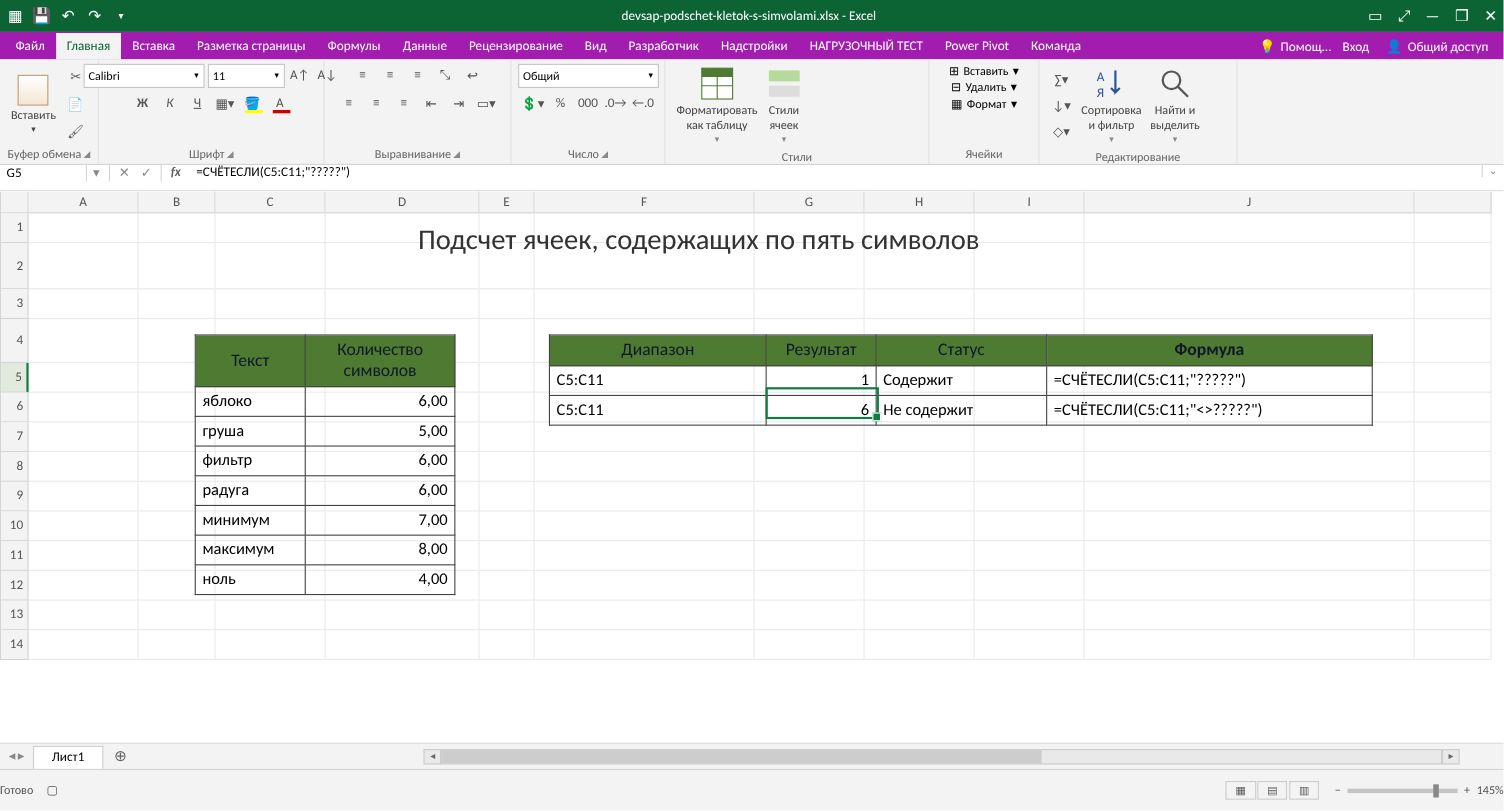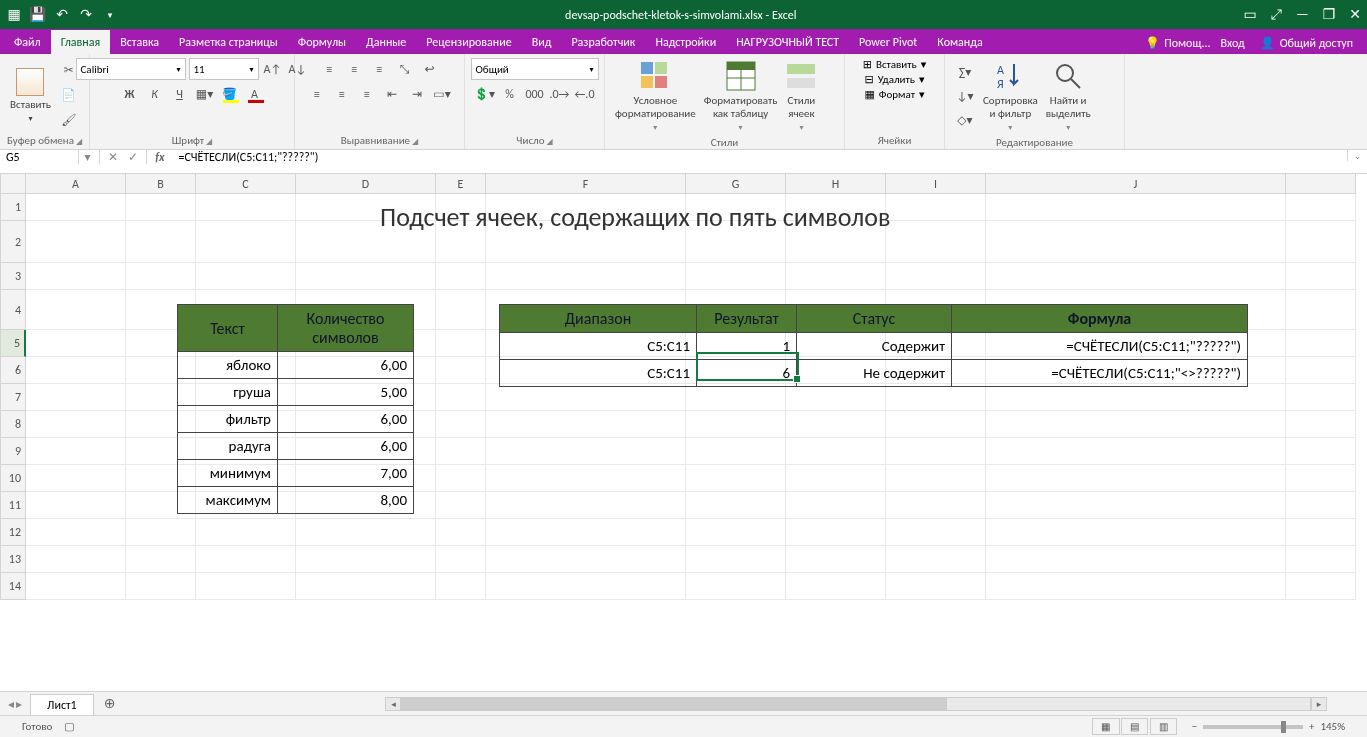--- a/index.html
+++ b/index.html
@@ -219,15 +219,6 @@
     <div class="tools">
       <div class="btn-big glabel-drop">
         <svg viewBox="0 0 32 32">
-            <rect x="2" y="2" width="12" height="12" fill="#6aa0d8"></rect>
-            <rect x="16" y="2" width="12" height="12" fill="#b7d99a"></rect>
-            <rect x="2" y="16" width="12" height="12" fill="#f3c15b"></rect>
-            <rect x="16" y="16" width="12" height="12" fill="#e28080"></rect>
-          </svg>
-        <div><span>Условное</span><br><span>форматирование</span></div>
-      </div>
-      <div class="btn-big glabel-drop">
-        <svg viewBox="0 0 32 32">
             <rect x="2" y="2" width="28" height="28" fill="#fff" stroke="#4f7a32"></rect>
             <rect x="2" y="2" width="28" height="8" fill="#4f7a32"></rect>
             <line x1="2" y1="18" x2="30" y2="18" stroke="#4f7a32"></line>

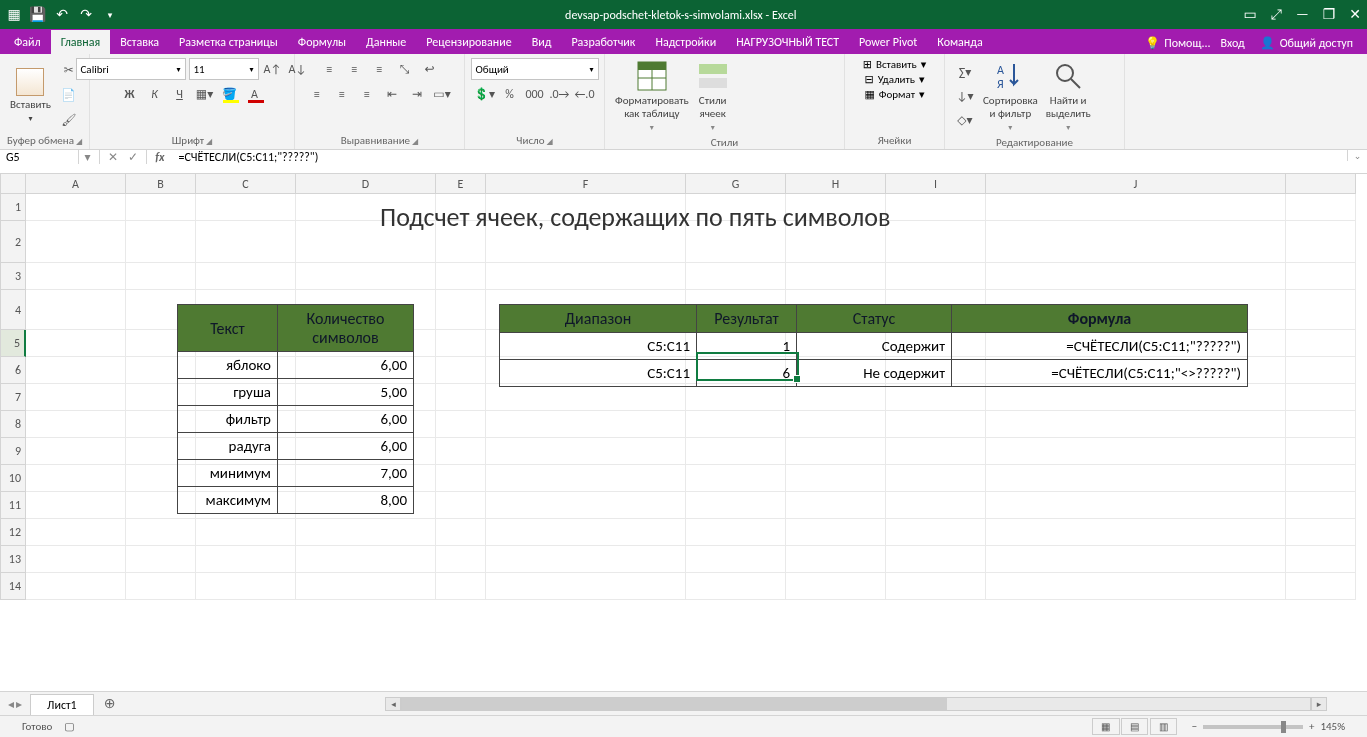--- a/index.html
+++ b/index.html
@@ -48,7 +48,7 @@
   .ctitle{ font-size:26px; font-family:Calibri, sans-serif; color:#333; white-space:nowrap; position:absolute; left:380px; top:27px;}
   .tbox{position:absolute; border:1.5px solid #444;}
   .tbox th{background:#4f7a32; color:#0f172a; font-weight:normal; border:1.5px solid #444; font-size:16px; padding:4px 8px; text-align:center;}
-  .tbox td{border:1px solid #444; border-top:none; font-size:15px; padding:2px 6px; height:27px;text-align:right;}
+  .tbox td{border:1px solid #444; border-top:none; font-size:15px; padding:2px 6px; height:27px;}
   .tbox td.r{text-align:right;}
   .sel-cell{position:absolute; border:2px solid #107c41; pointer-events:none;}
   .sel-cell::after{content:""; position:absolute; right:-4px; bottom:-4px; width:6px; height:6px; background:#107c41; border:1px solid #fff;}

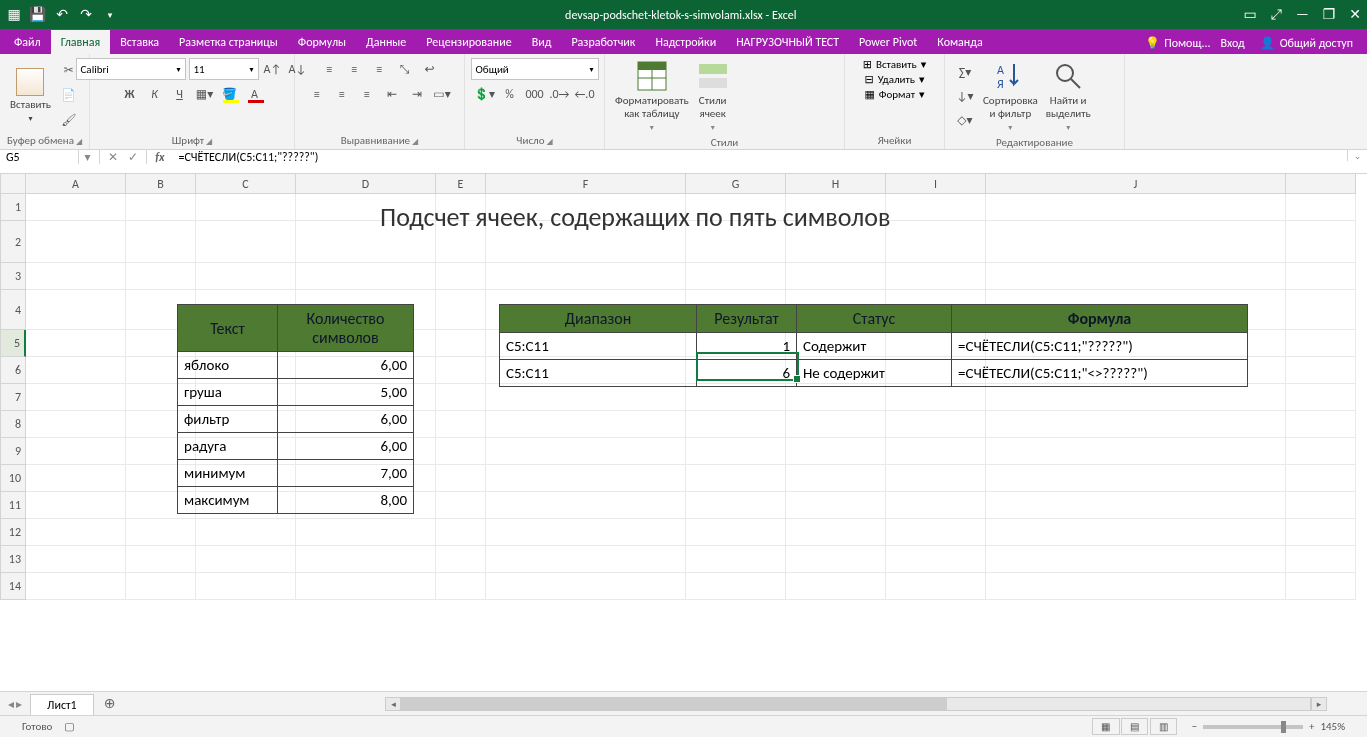--- a/index.html
+++ b/index.html
@@ -510,6 +510,10 @@
           <td>максимум</td>
           <td class="r">8,00</td>
         </tr>
+        <tr>
+          <td>ноль</td>
+          <td class="r">4,00</td>
+        </tr>
       </tbody>
   </table>
 

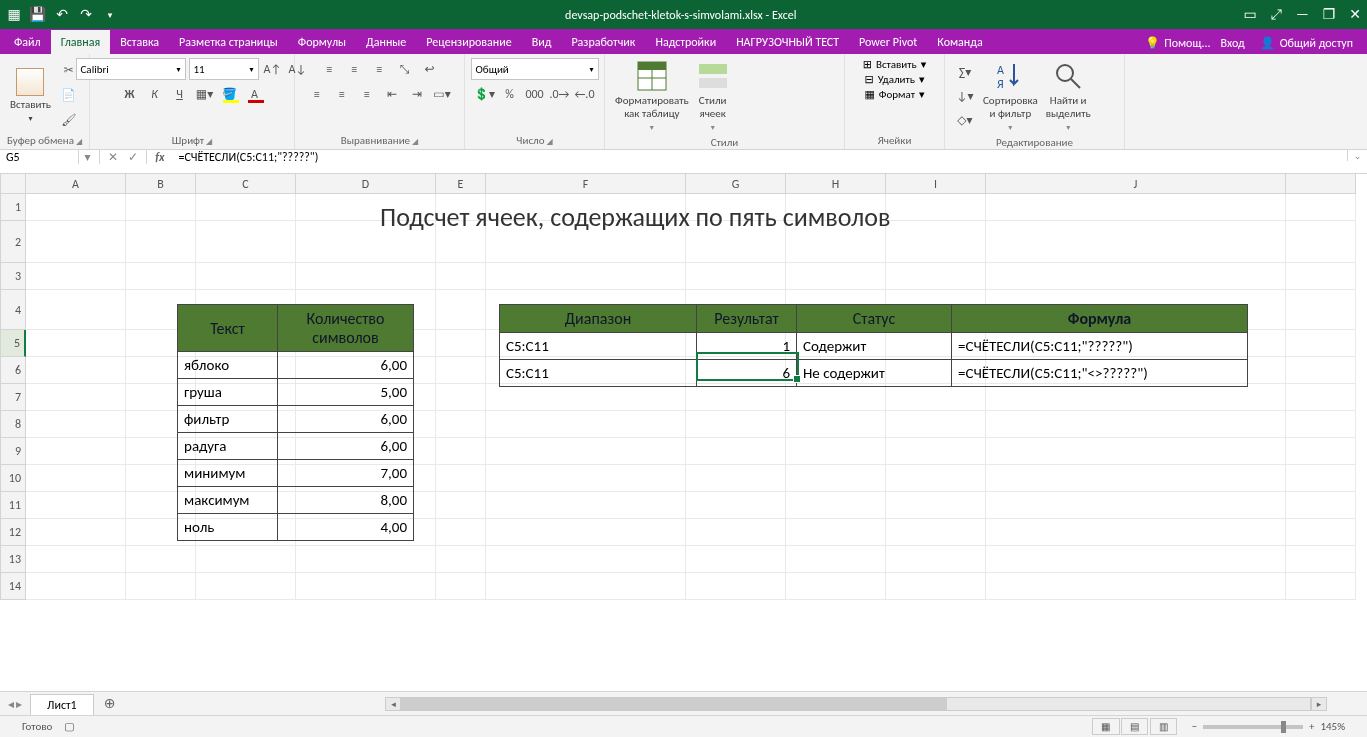--- a/index.html
+++ b/index.html
@@ -60,7 +60,7 @@
   .hscroll .track{flex:1; background:#e9e9e9; border:1px solid #ccc; position:relative;}
   .hscroll .thumb{position:absolute; left:0; top:0; bottom:0; width:60%; background:#cdcdcd;}
   .hscroll .arr{width:16px; border:1px solid #ccc; background:#e9e9e9; display:flex; align-items:center; justify-content:center; font-size:9px; color:#666;}
-  .statusbar{height:22px; background:#f3f3f3; border-top:1px solid #d4d4d4; display:flex; align-items:center; padding:0 22px; font-size:11px; color:#555;}
+  .statusbar{height:38px; background:#f3f3f3; border-top:1px solid #d4d4d4; display:flex; align-items:center; padding:0 0; font-size:11px; color:#555;}
   .statusbar .spacer{flex:1;}
   .statusbar .views span{border:1px solid #ccc; padding:1px 8px; margin-left:-1px; font-size:10px;}
   .statusbar .zoom{display:flex; align-items:center; gap:6px; margin-left:14px;}

